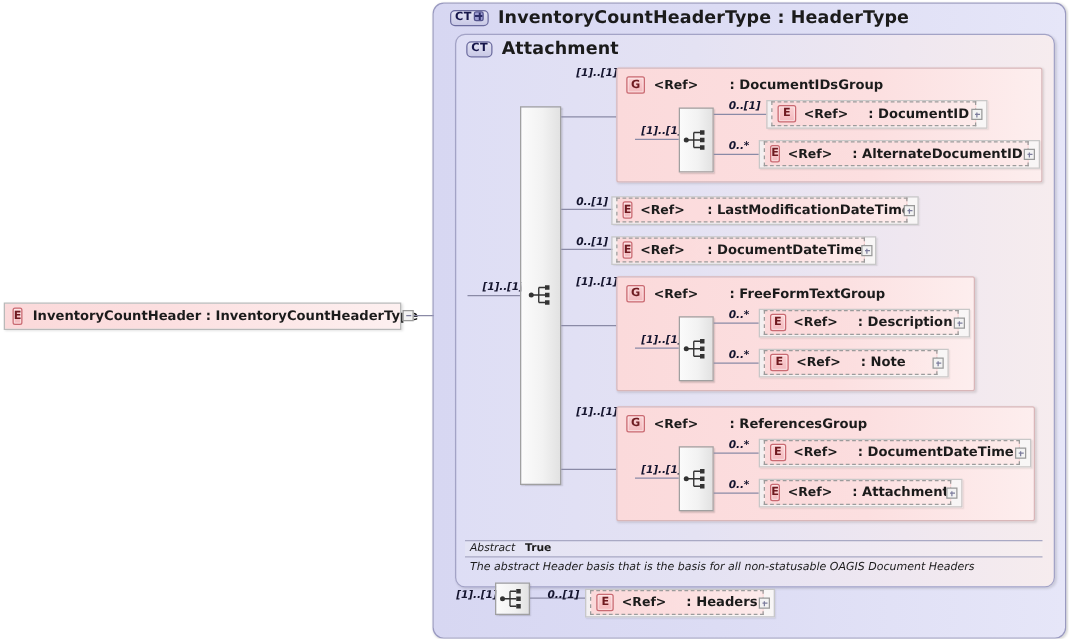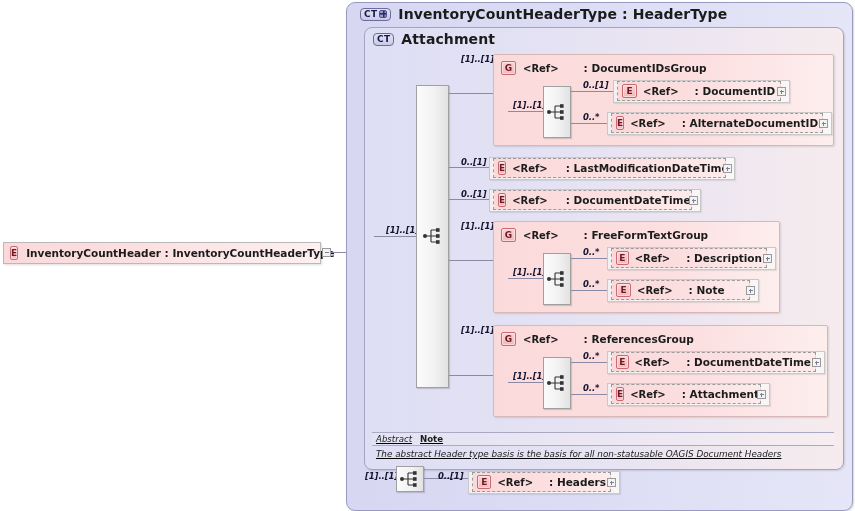--- a/index.html
+++ b/index.html
@@ -116,7 +116,7 @@
   #root-el .rlabel{font-size:10.5px;font-weight:bold;color:#1b1b1b;margin-left:8px;white-space:nowrap;}
 
   
-  .proprow{position:absolute;box-sizing:border-box;text-decoration:underline;}
+  .proprow{position:absolute;box-sizing:border-box;}
   .prop-abstract{left:372px;top:432px;width:462px;height:14px;
       border-top:1px solid #a9a9c4;border-bottom:1px solid #a9a9c4;
       background:linear-gradient(to right,#e3e3f4,#efe9f2 70%,#f6eeef);

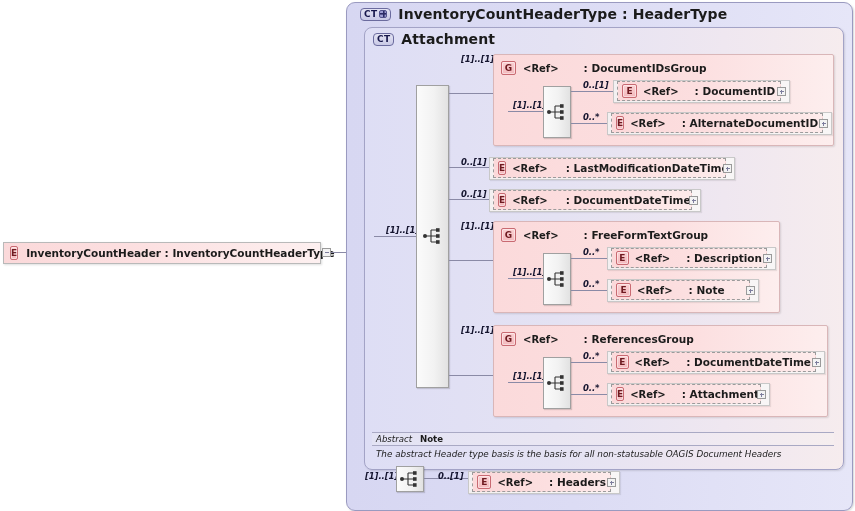--- a/index.html
+++ b/index.html
@@ -309,7 +309,7 @@
 
 <div class="prop-abstract proprow">
   <span class="k">Abstract</span>
-  <span class="v">Note</span>
+  <span class="v">True</span>
 </div>
 <div class="prop-doc proprow">
   <span class="d">The abstract Header type basis is the basis for all non-statusable OAGIS Document Headers</span>

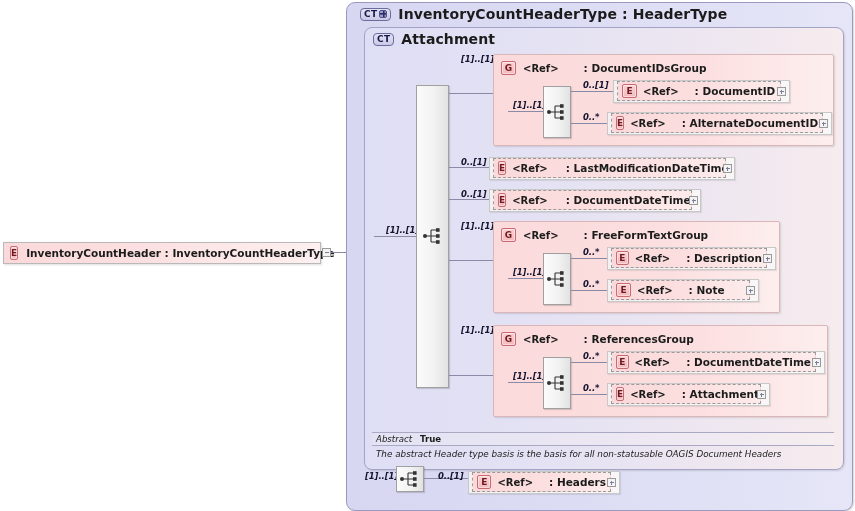--- a/index.html
+++ b/index.html
@@ -312,7 +312,7 @@
   <span class="v">True</span>
 </div>
 <div class="prop-doc proprow">
-  <span class="d">The abstract Header type basis is the basis for all non-statusable OAGIS Document Headers</span>
+  <span class="d">The abstract Header basis that is the basis for all non-statusable OAGIS Document Headers</span>
 </div>
 
 <div class="card abs" style="left:365px;top:471px;">[1]..[1]</div>

